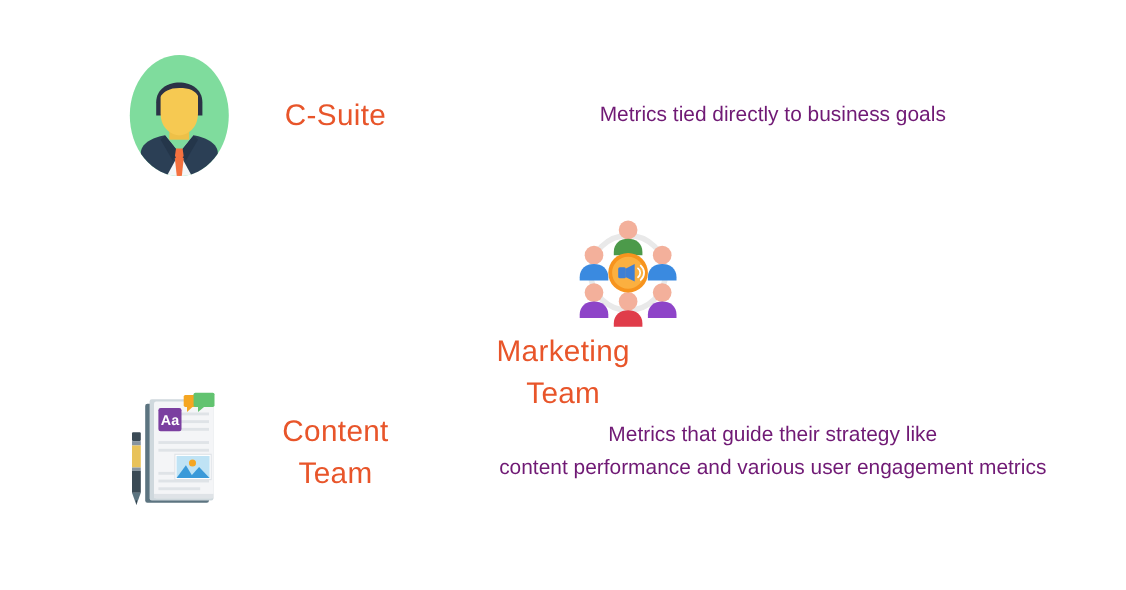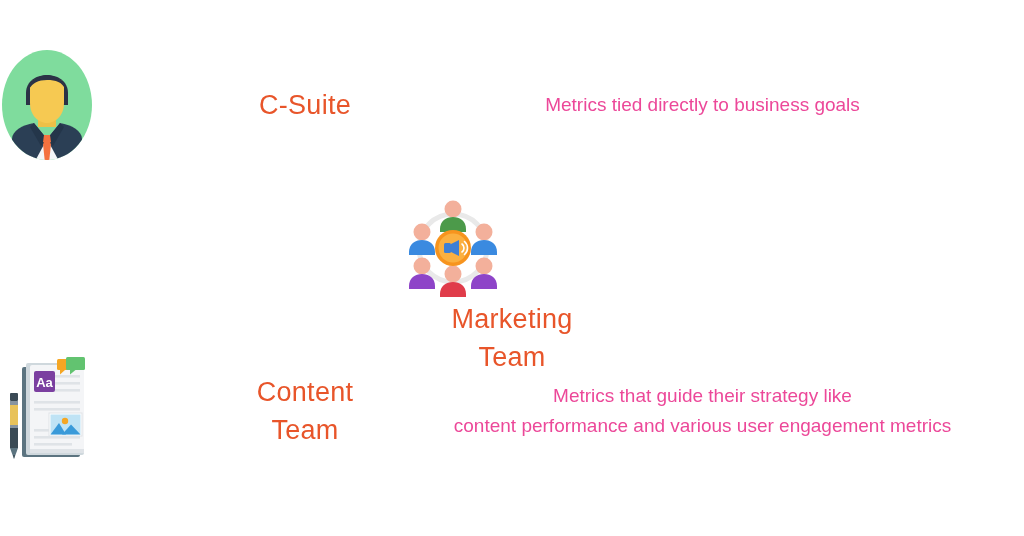--- a/index.html
+++ b/index.html
@@ -59,7 +59,7 @@
   .desc-cell {
     flex: 1;
     text-align: center;
-    color: #ec4899;
+    color: #701a75;
     font-size: 19px;
     line-height: 30px;
     font-weight: 400;

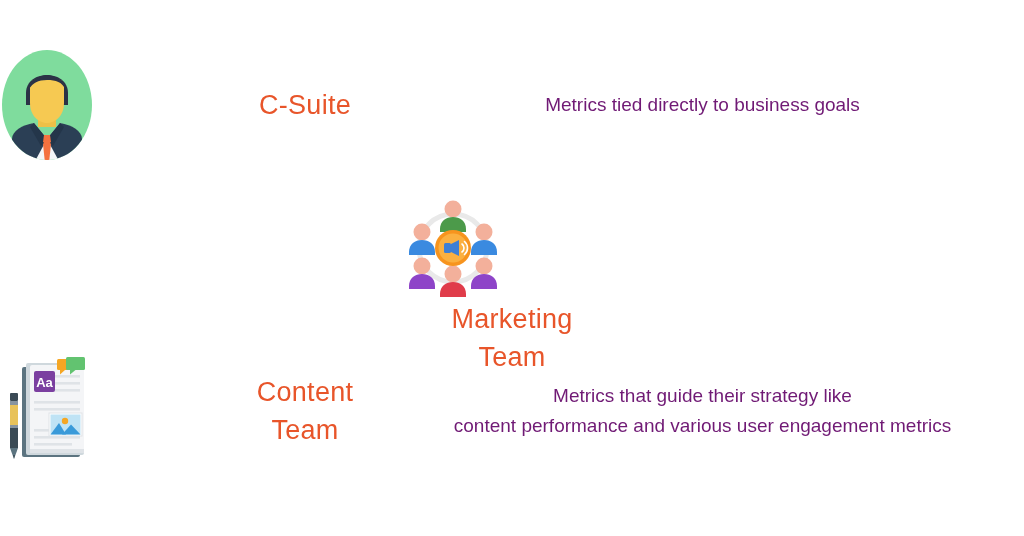--- a/index.html
+++ b/index.html
@@ -39,7 +39,7 @@
     min-width: 210px;
     display: flex;
     align-items: center;
-    justify-content: flex-start;
+    justify-content: flex-end;
   }
 
   

